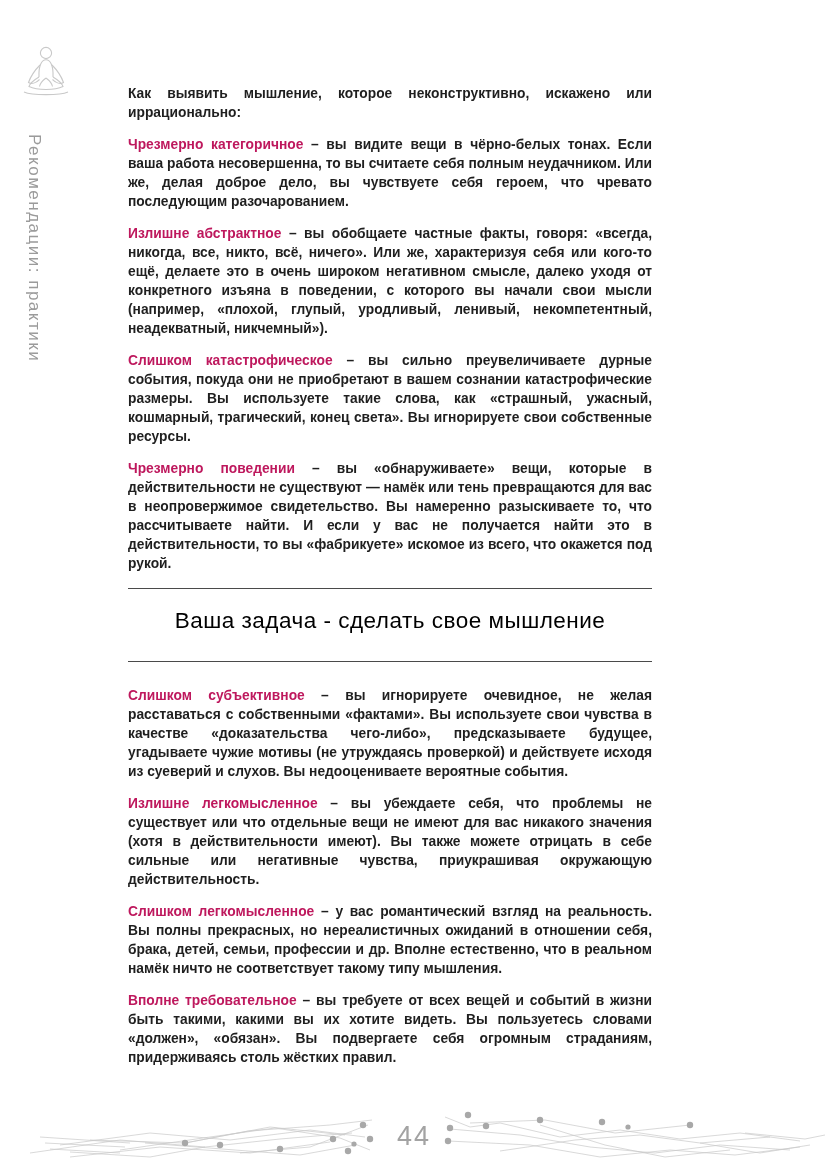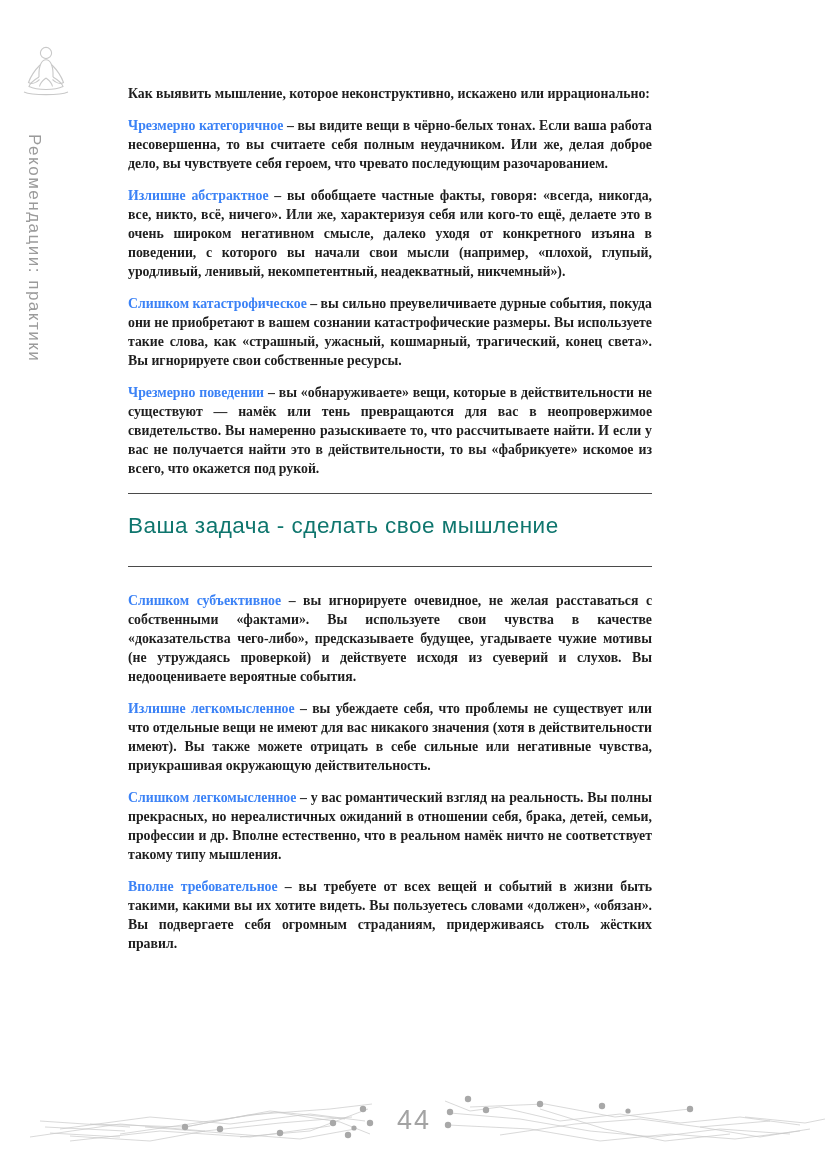--- a/index.html
+++ b/index.html
@@ -31,7 +31,7 @@
     font-weight:bold;
     text-align:justify;
   }
-  .para{margin:0 0 13px 0;font-family:Liberation Serif, serif;}
+  .para{margin:0 0 13px 0;}
   .term{color:#3b82f6;font-weight:bold;}
   .rule{
     border:none;border-top:1.6px solid #4a4a4a;

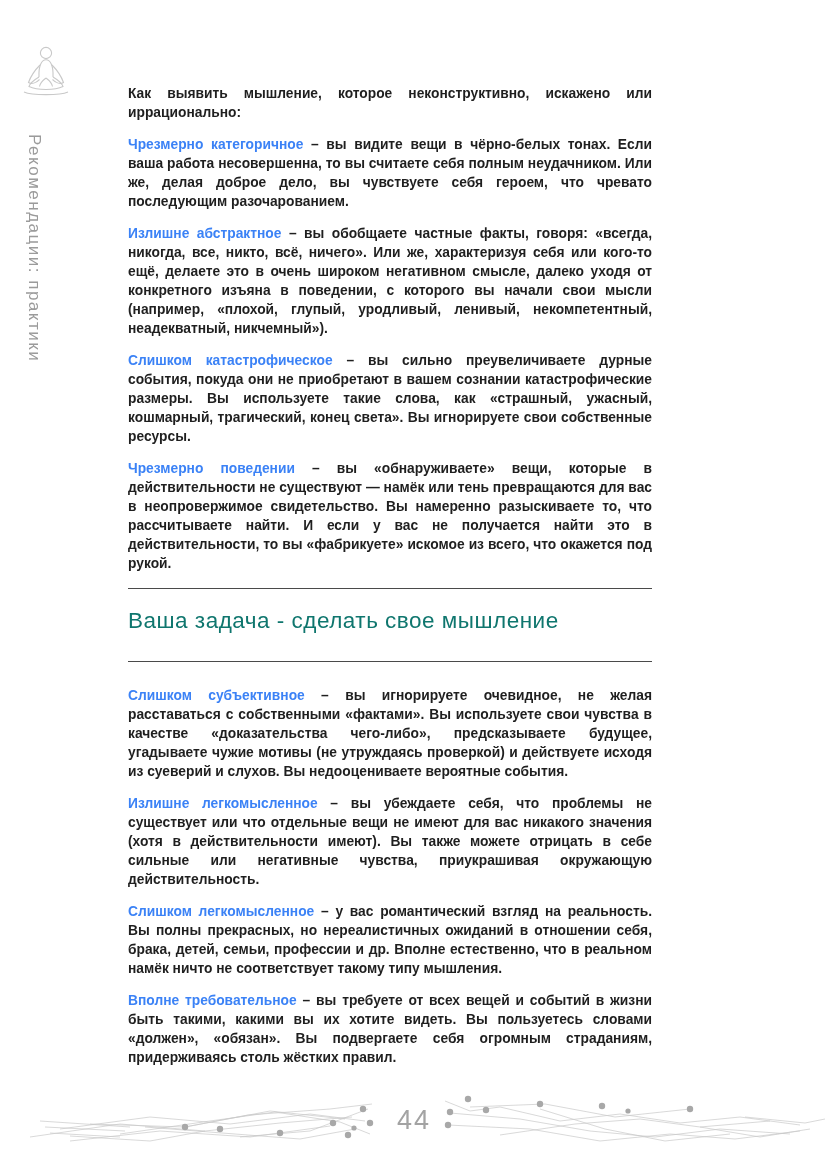--- a/index.html
+++ b/index.html
@@ -32,7 +32,7 @@
     text-align:justify;
   }
   .para{margin:0 0 13px 0;}
-  .term{color:#3b82f6;font-weight:bold;}
+  .term{color:#be185d;font-weight:bold;}
   .rule{
     border:none;border-top:1.6px solid #4a4a4a;
     margin:15px 0 0 0;

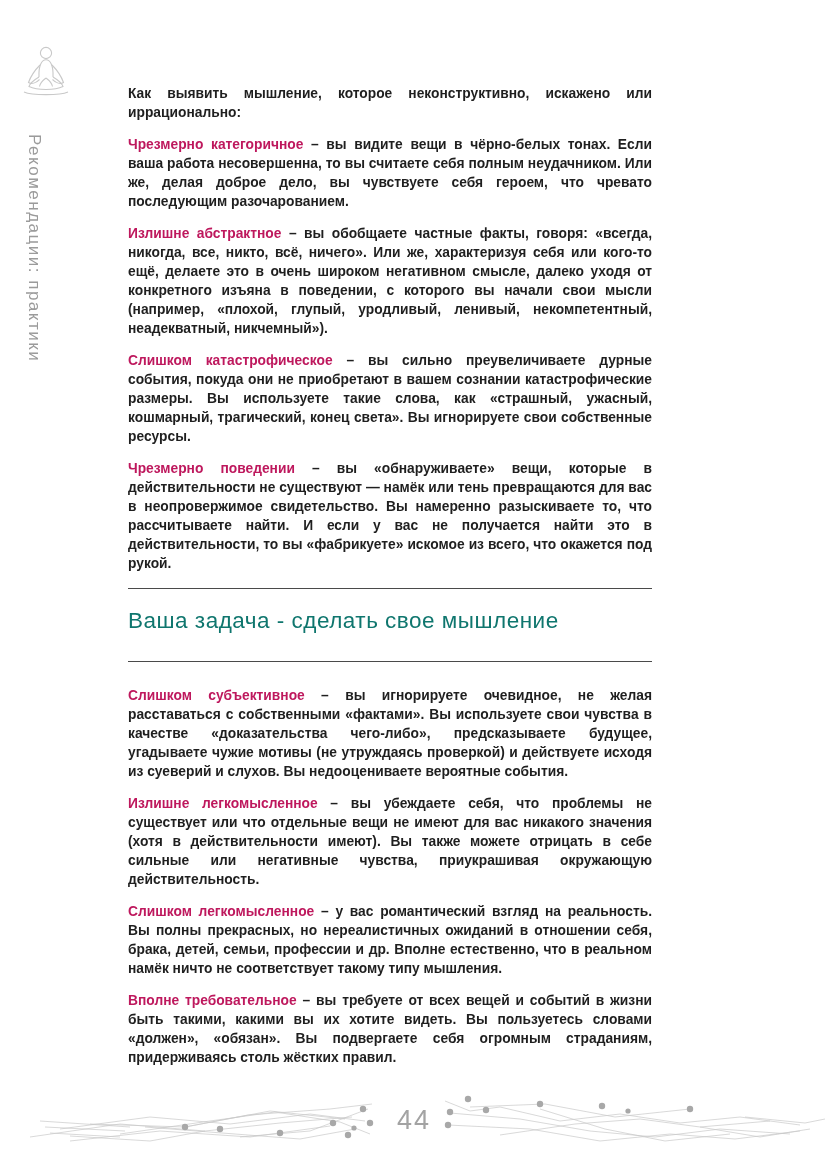--- a/index.html
+++ b/index.html
@@ -39,8 +39,8 @@
   }
   .quote{
     margin:17px 0 0 0;
-    text-align:left;
-    color:#0f766e;
+    text-align:center;
+    color:#000000;
     font-weight:normal;
     font-size:22.5px;
     line-height:30px;

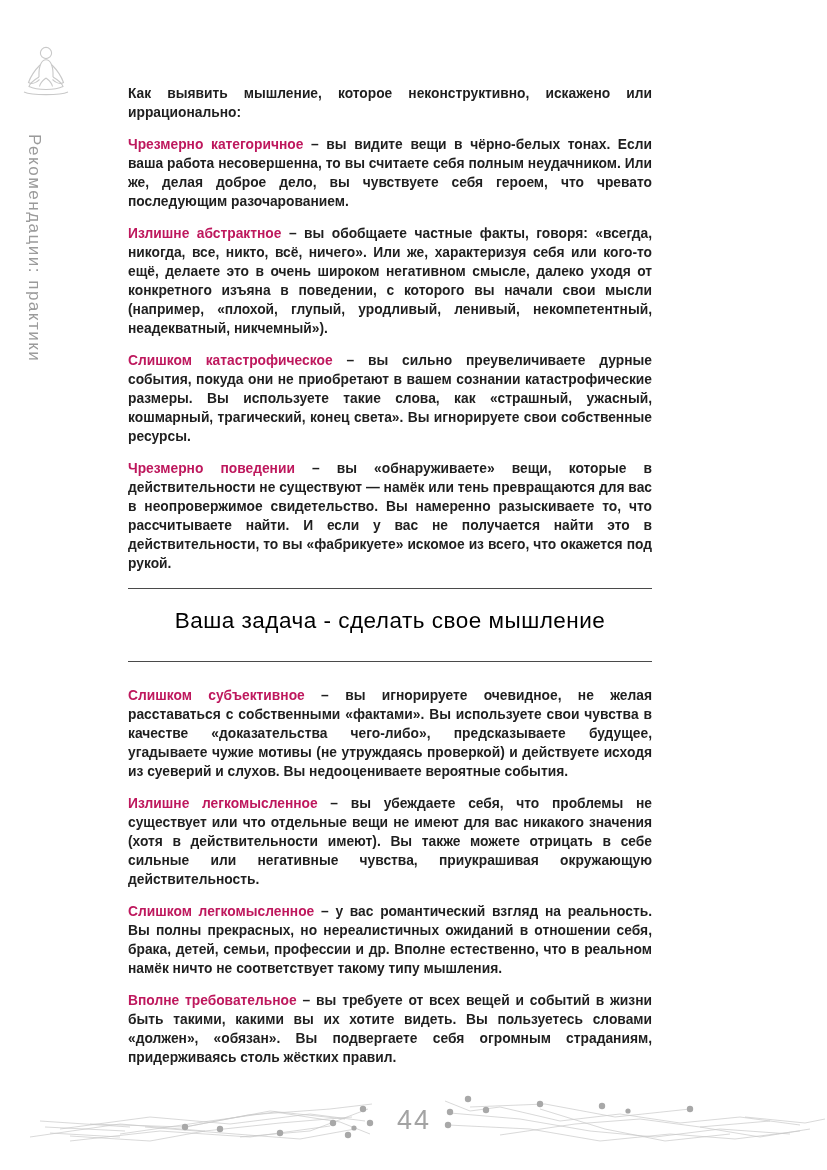--- a/index.html
+++ b/index.html
@@ -52,7 +52,7 @@
   }
   
   .footer{
-    position:absolute;left:0;bottom:16px;width:827px;height:75px;text-decoration:underline;
+    position:absolute;left:0;bottom:0;width:827px;height:75px;text-decoration:underline;
   }
   .footer svg{position:absolute;left:0;top:0;}
   .page-num{

